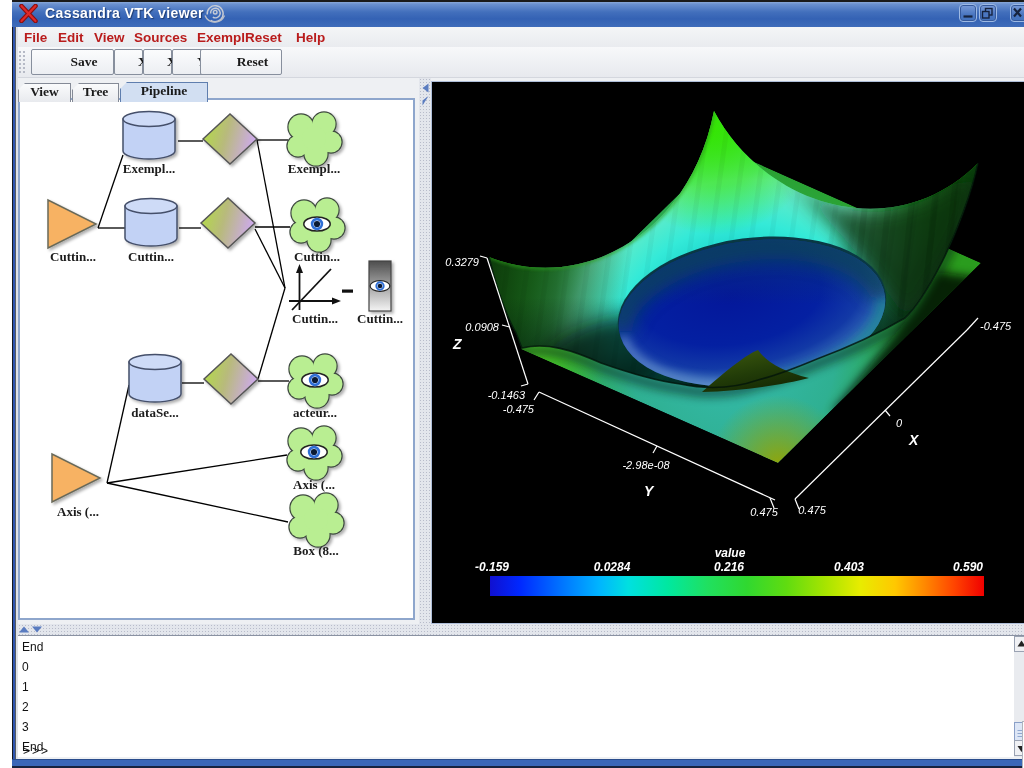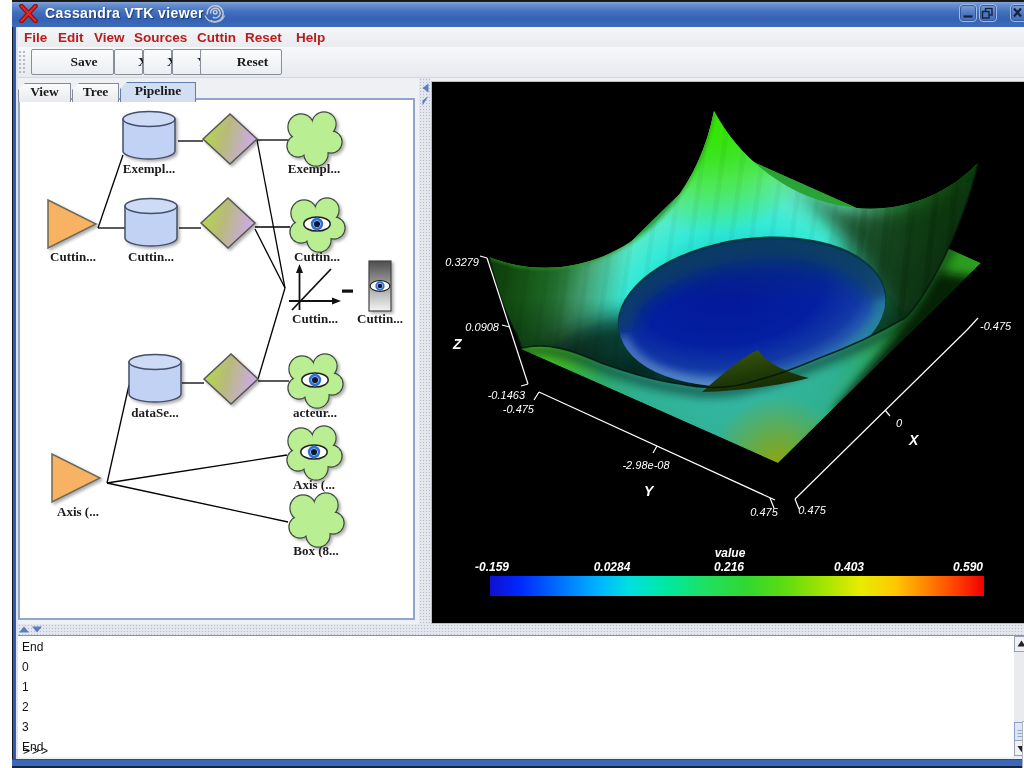--- a/index.html
+++ b/index.html
@@ -89,7 +89,7 @@
   <div class="abs menuitem" style="left:46px">Edit</div>
   <div class="abs menuitem" style="left:82px">View</div>
   <div class="abs menuitem" style="left:122px">Sources</div>
-  <div class="abs menuitem" style="left:185px">Cuttin</div>
+  <div class="abs menuitem" style="left:185px">Exempl</div>
   <div class="abs menuitem" style="left:233px">Reset</div>
   <div class="abs menuitem" style="left:284px">Help</div>
 

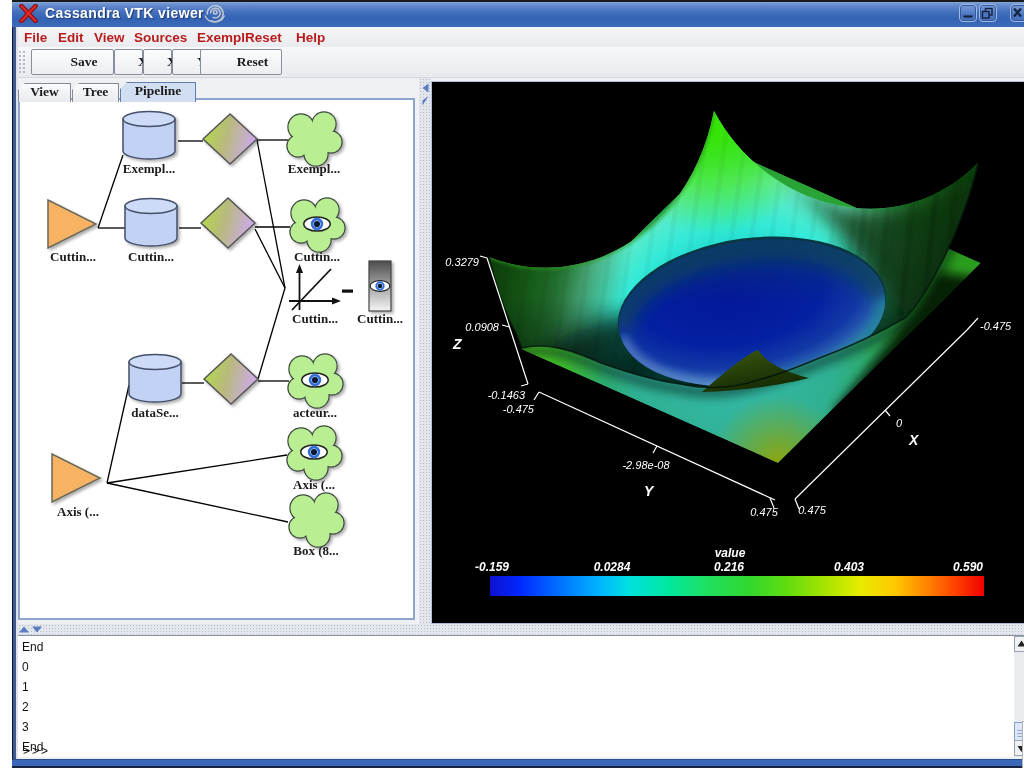--- a/index.html
+++ b/index.html
@@ -104,7 +104,7 @@
   <div id="leftpanel" class="abs">
     <div class="abs tab" style="left:2px;width:53px;">View</div>
     <div class="abs tab" style="left:56px;width:47px;">Tree</div>
-    <div class="abs tab" id="tabactive" style="left:104px;top:4px;width:76px;height:20px;">Pipeline</div>
+    <div class="abs tab" id="tabactive" style="left:104px;top:4px;width:88px;height:20px;">Pipeline</div>
     <div id="pipepanel" class="abs"></div>
   </div>
   <svg class="abs" style="left:6px;top:102px" width="396" height="514" viewBox="0 0 396 514">

